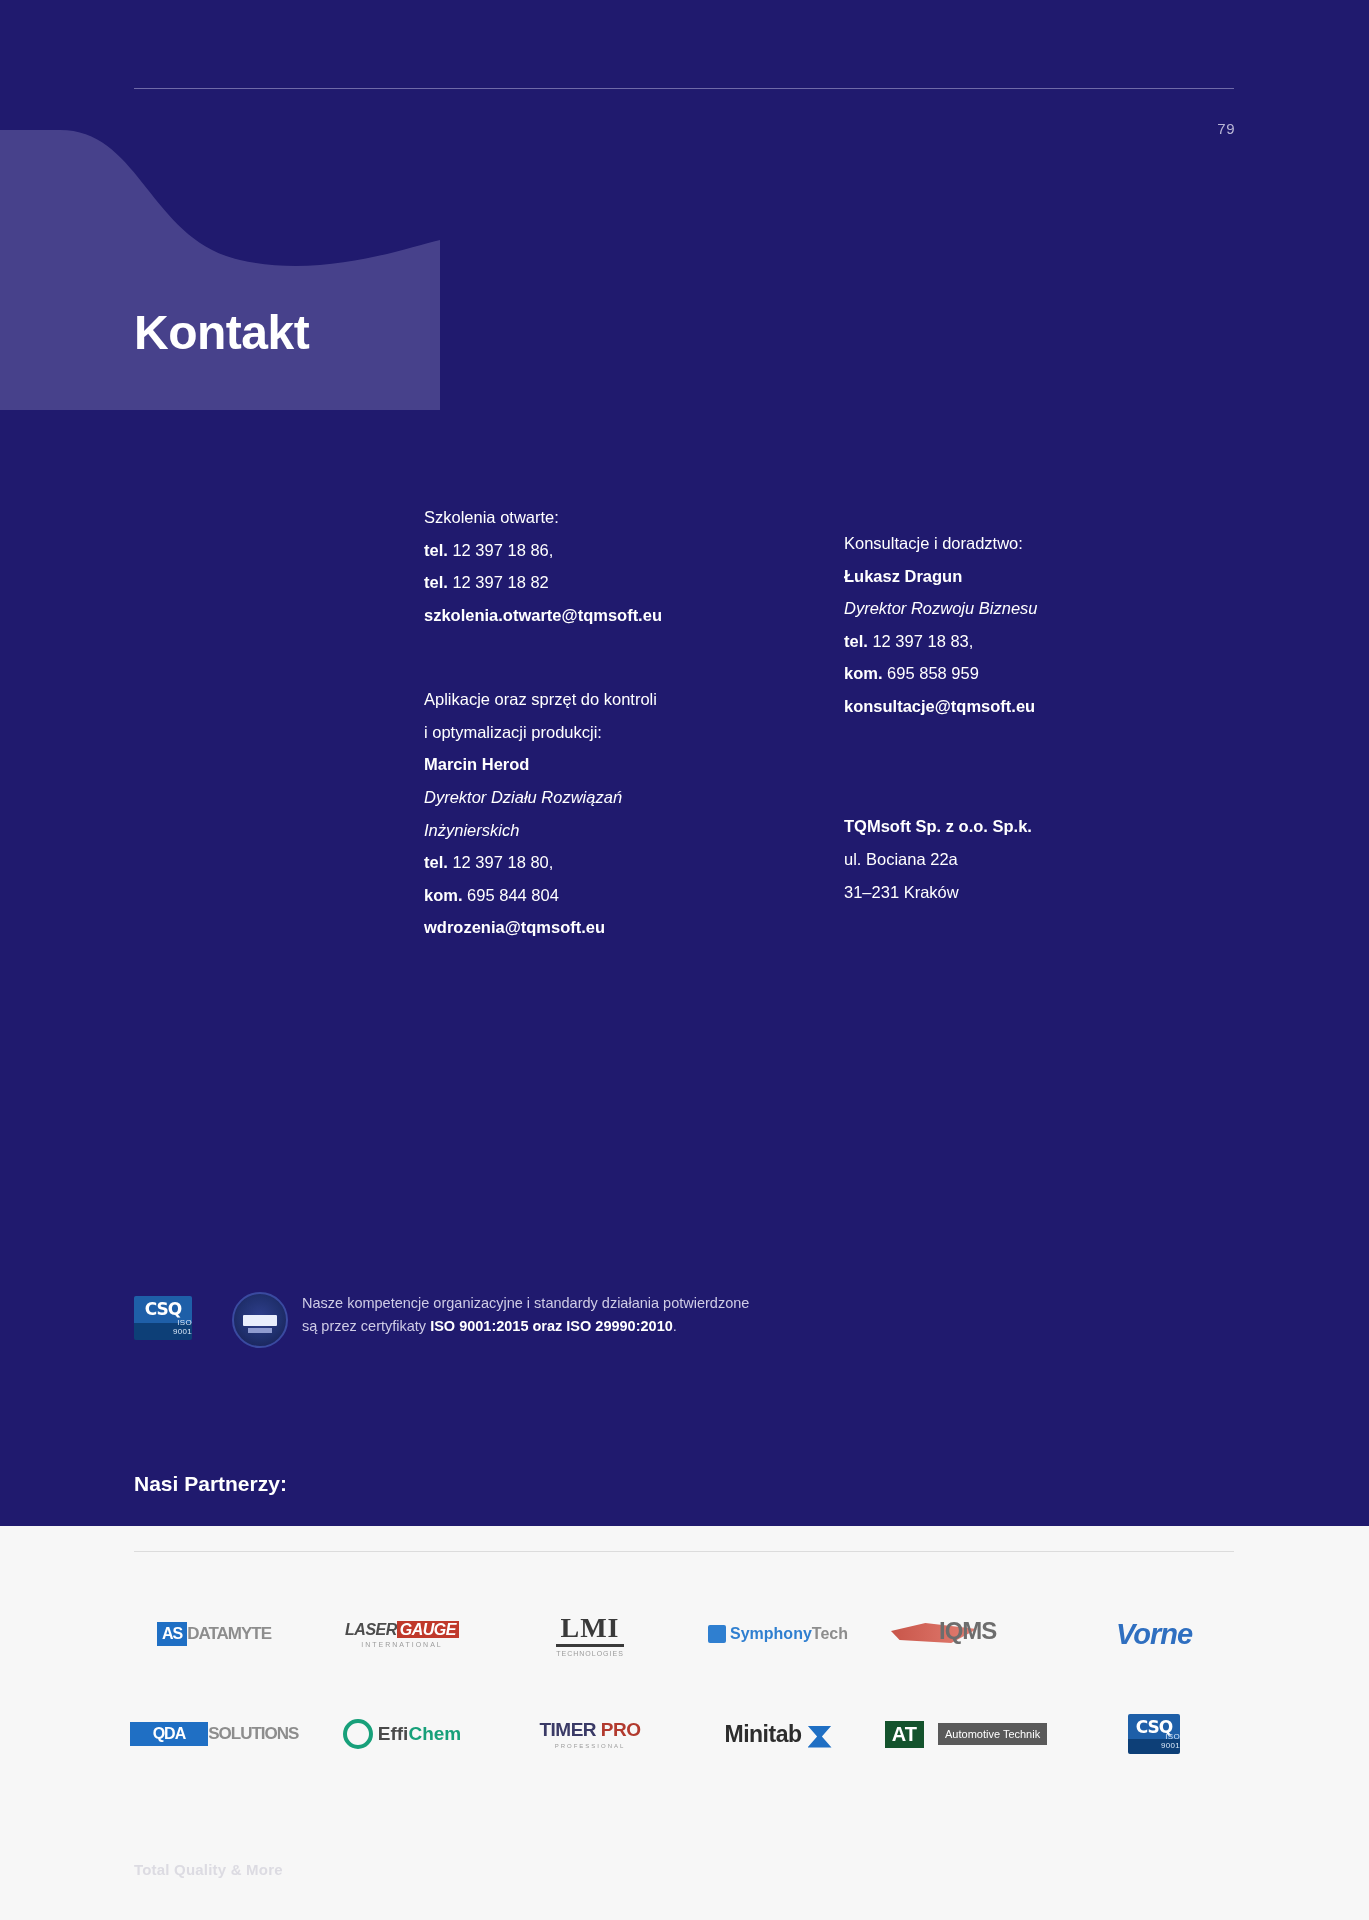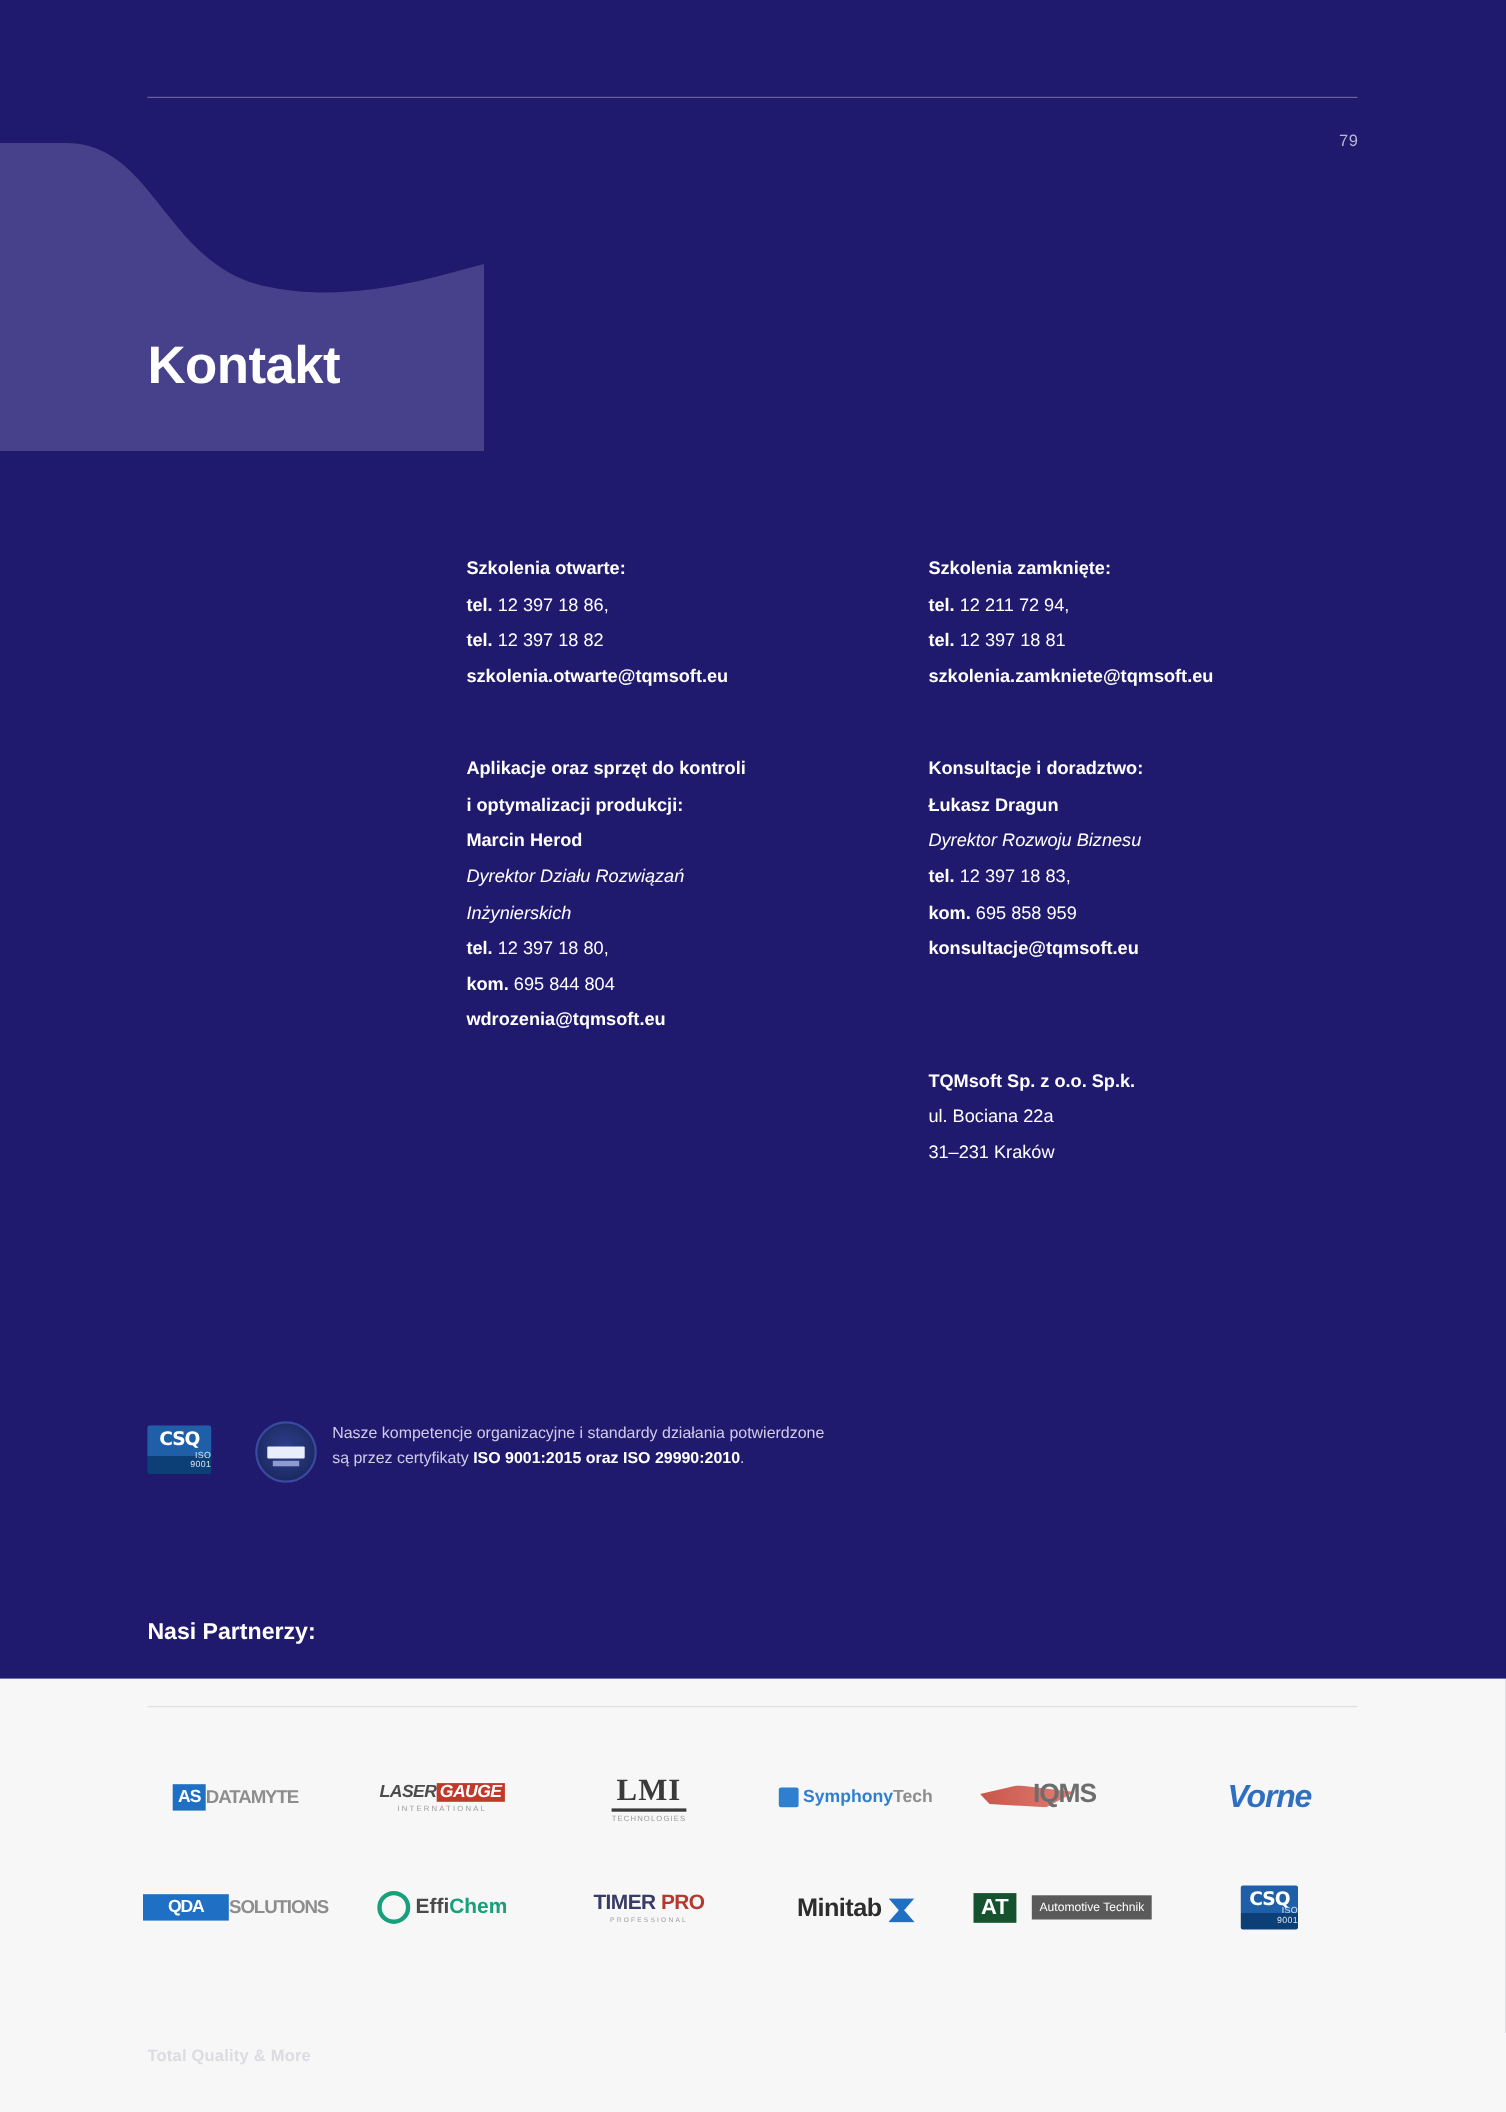--- a/index.html
+++ b/index.html
@@ -86,7 +86,7 @@
     color: #ffffff;
   }
   .hd {
-    font-weight: bold;
+    font-weight: normal;
     color: #ffffff;
   }
   .bold { font-weight: bold; }

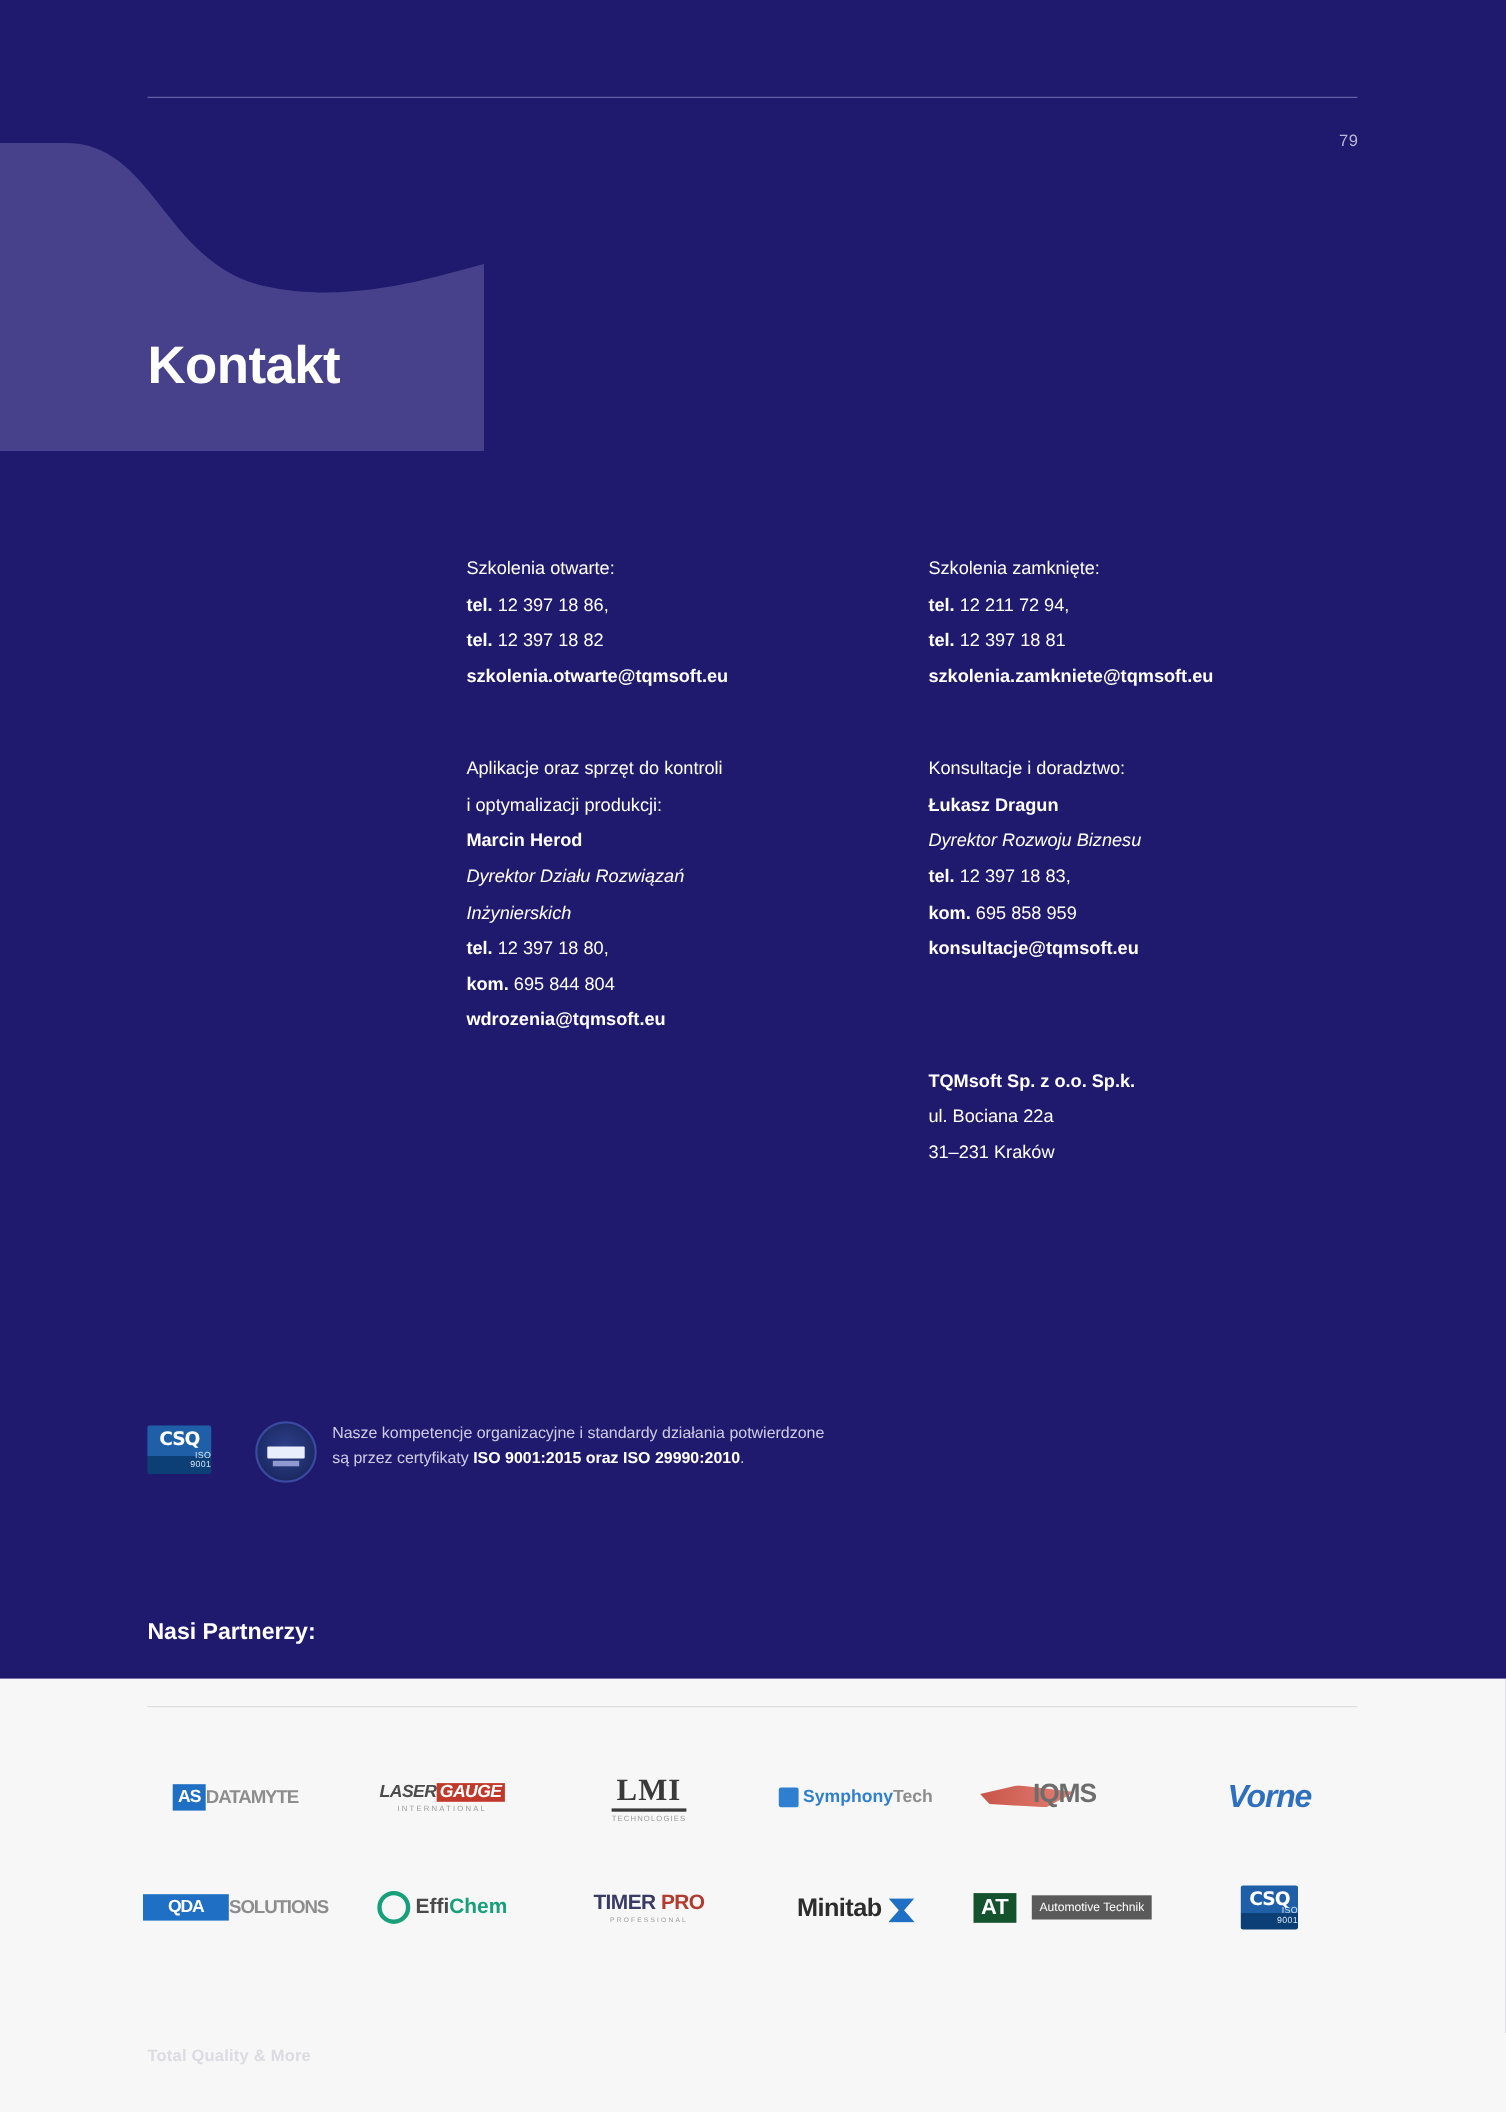--- a/index.html
+++ b/index.html
@@ -310,12 +310,6 @@
 
     <div class="col col-right">
 
-      <div class="block">
-        <p class="hd">Szkolenia zamknięte:</p>
-        <p><span class="bold">tel.</span><span class="reg"> 12 211 72 94,</span></p>
-        <p><span class="bold">tel.</span><span class="reg"> 12 397 18 81</span></p>
-        <p class="bold">szkolenia.zamkniete@tqmsoft.eu</p>
-      </div>
 
       <div class="spacer-lg"></div>
 

